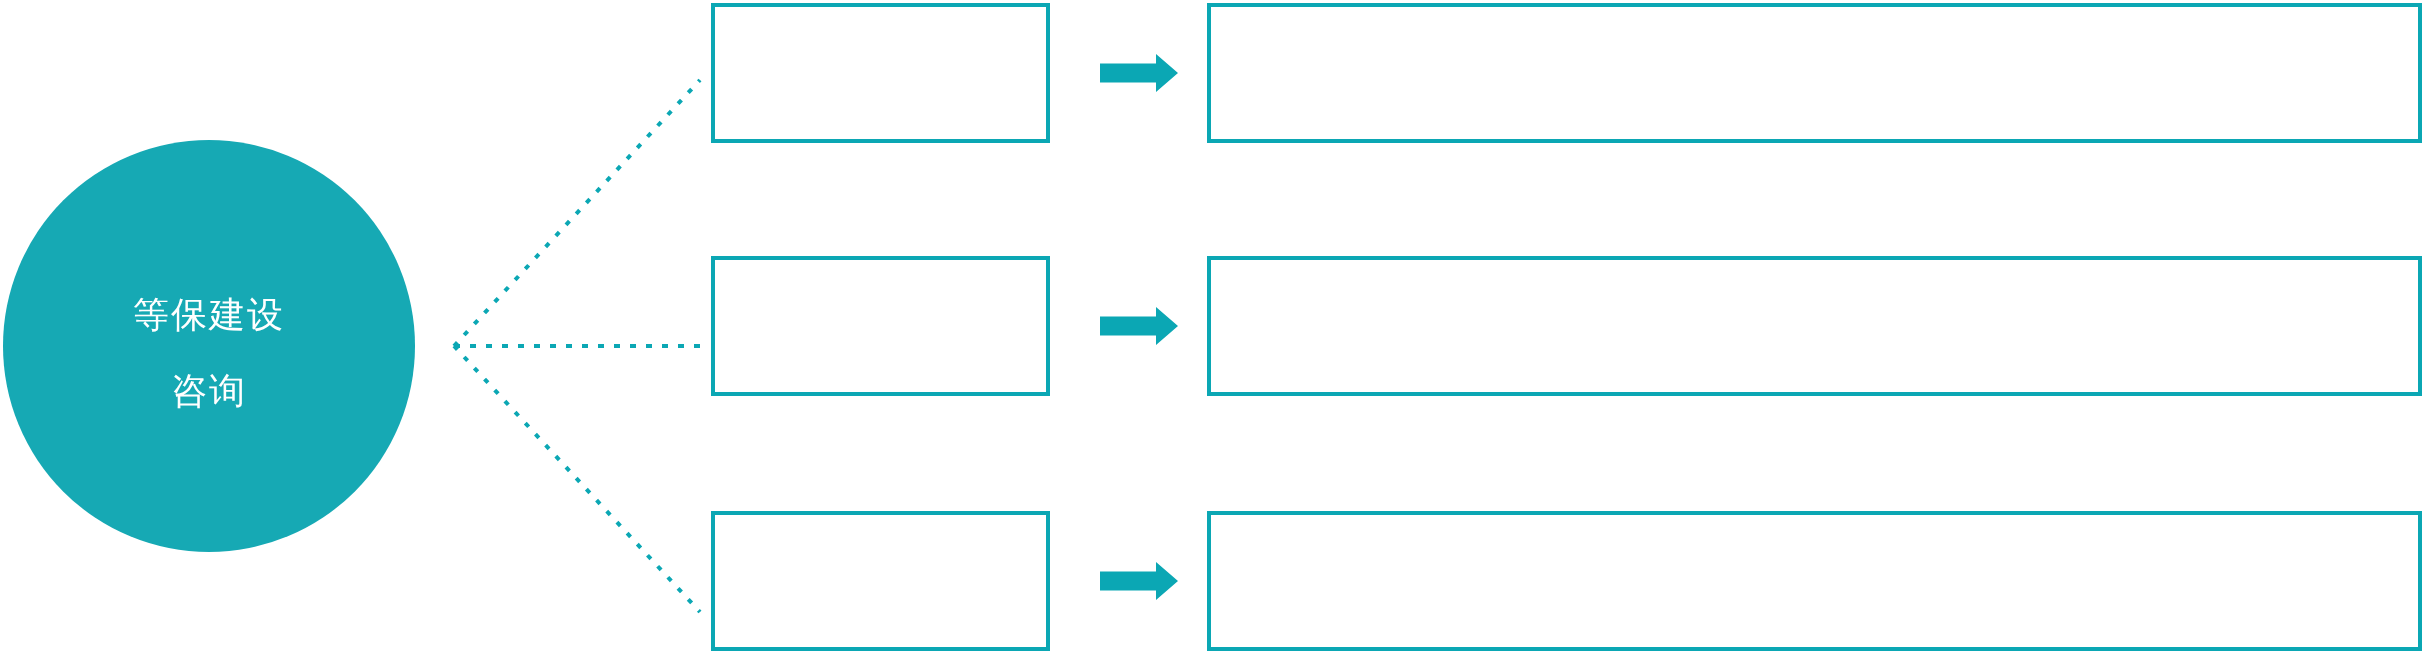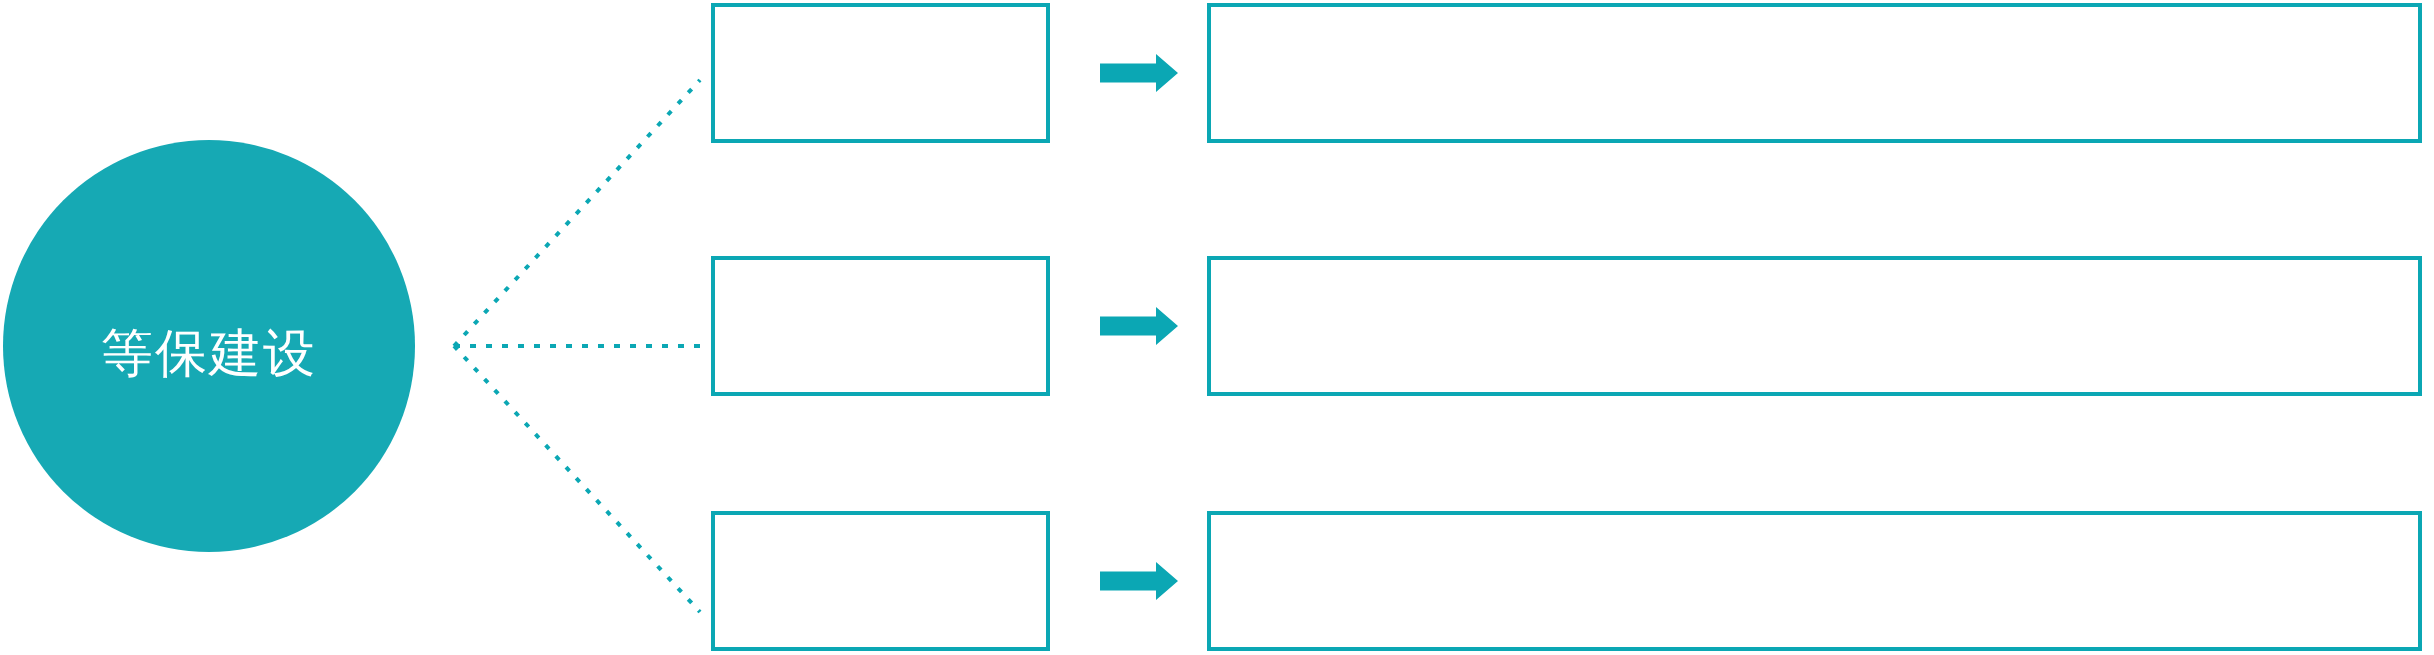--- a/index.html
+++ b/index.html
@@ -33,7 +33,7 @@
   }
   .hub-line {
     color: var(--hub-text, #ffffff);
-    font-size: 52px;
+    font-size: 36px;
     font-weight: 300;
     line-height: 76px;
     letter-spacing: 2px;

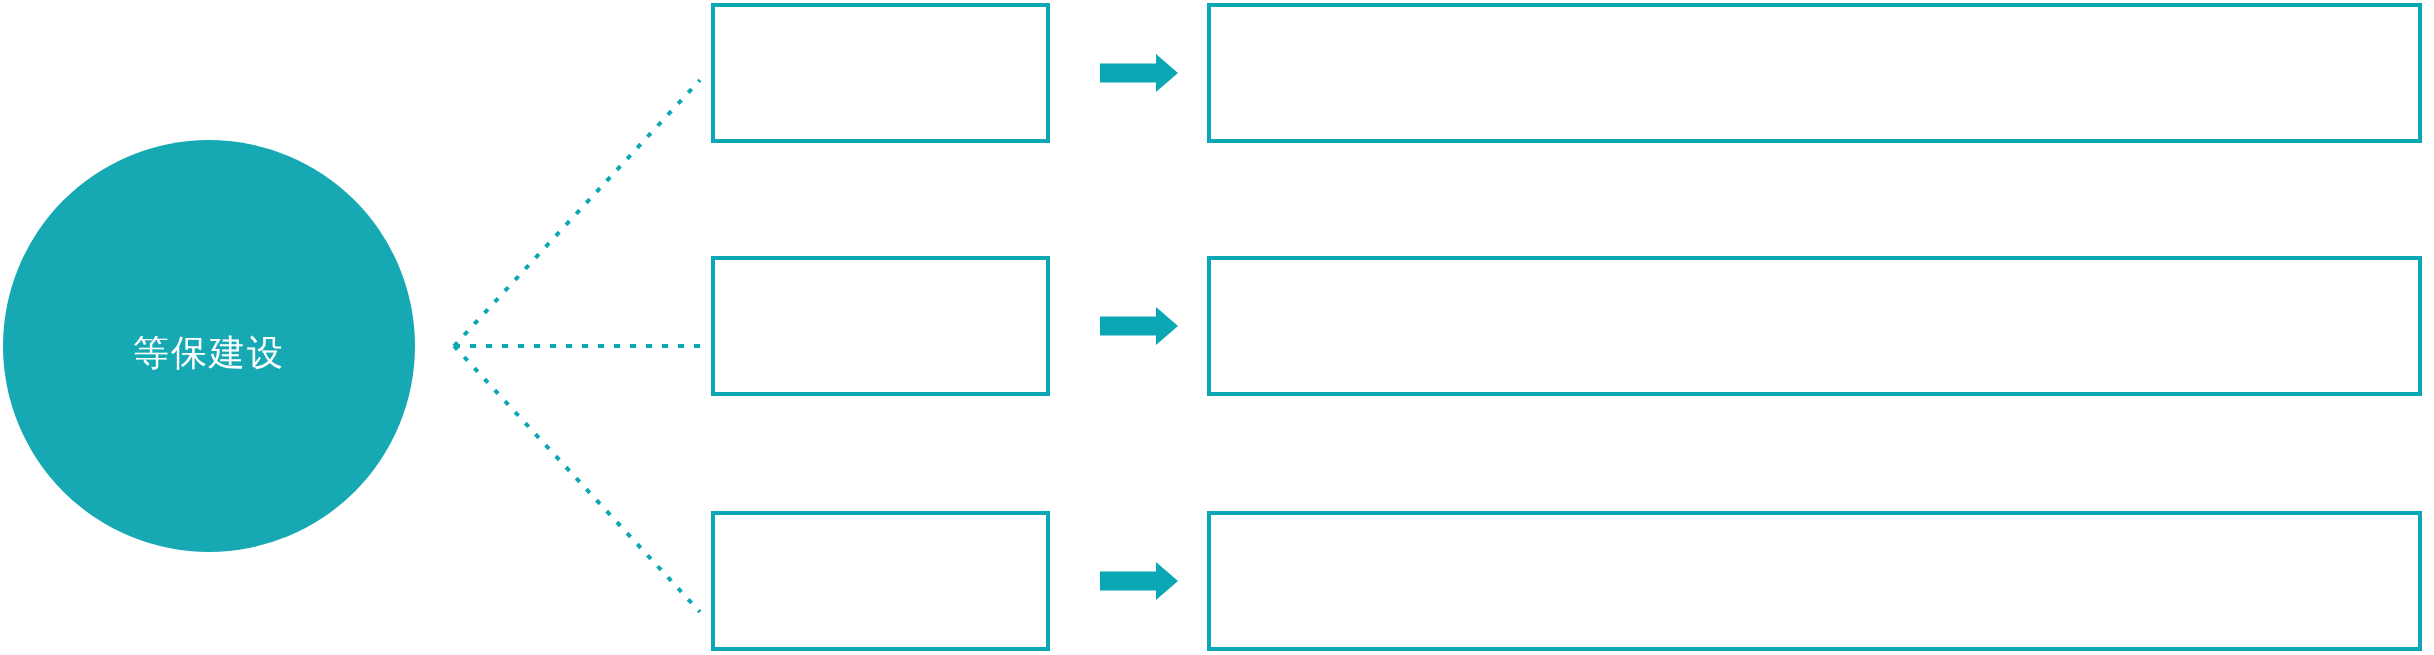--- a/index.html
+++ b/index.html
@@ -100,6 +100,7 @@
 
   <div class="hub">
     <span class="hub-line">等保建设</span>
+    <span class="hub-line">咨询</span>
   </div>
 
   <div class="row row-1">

